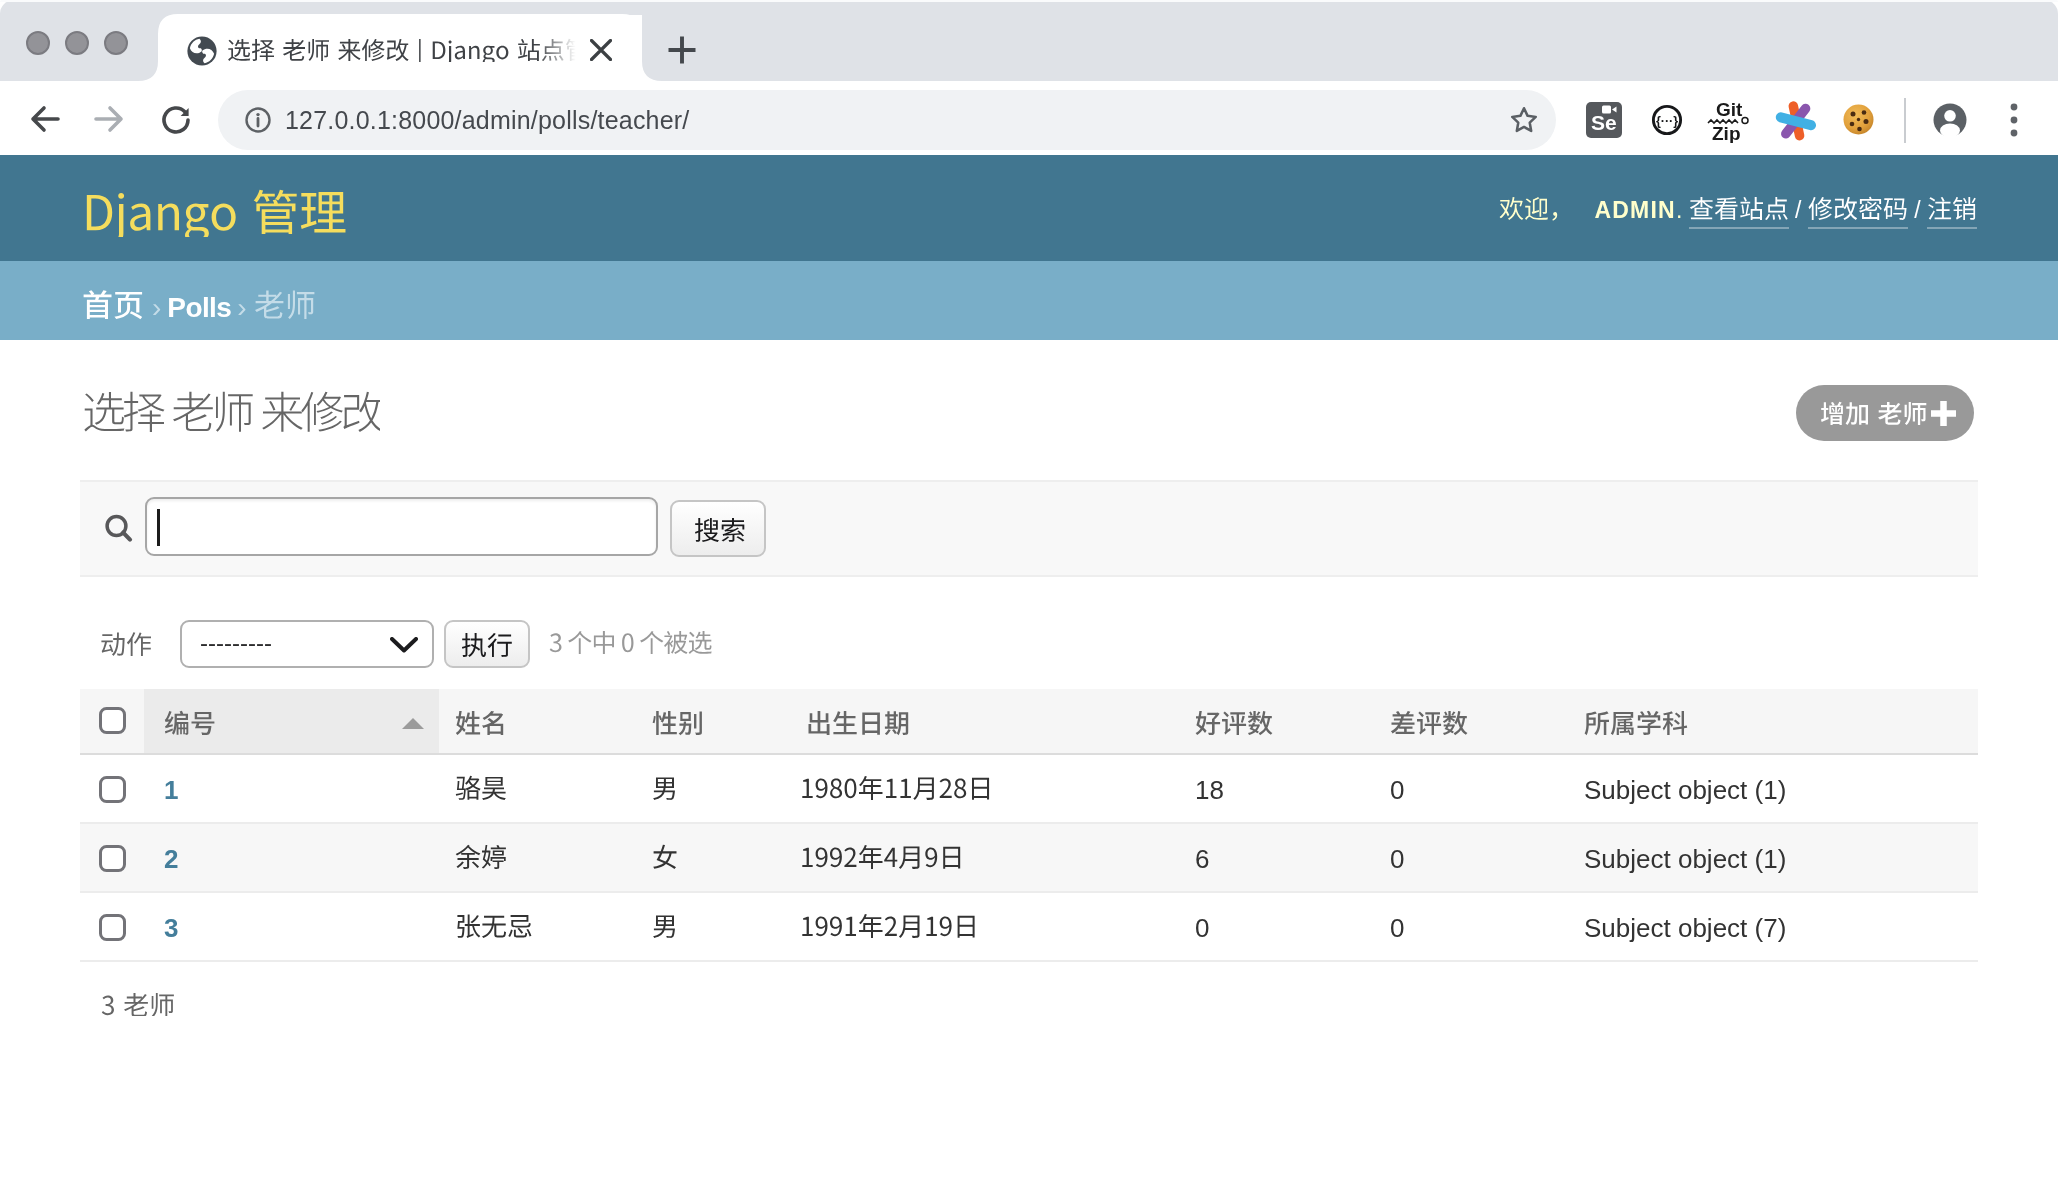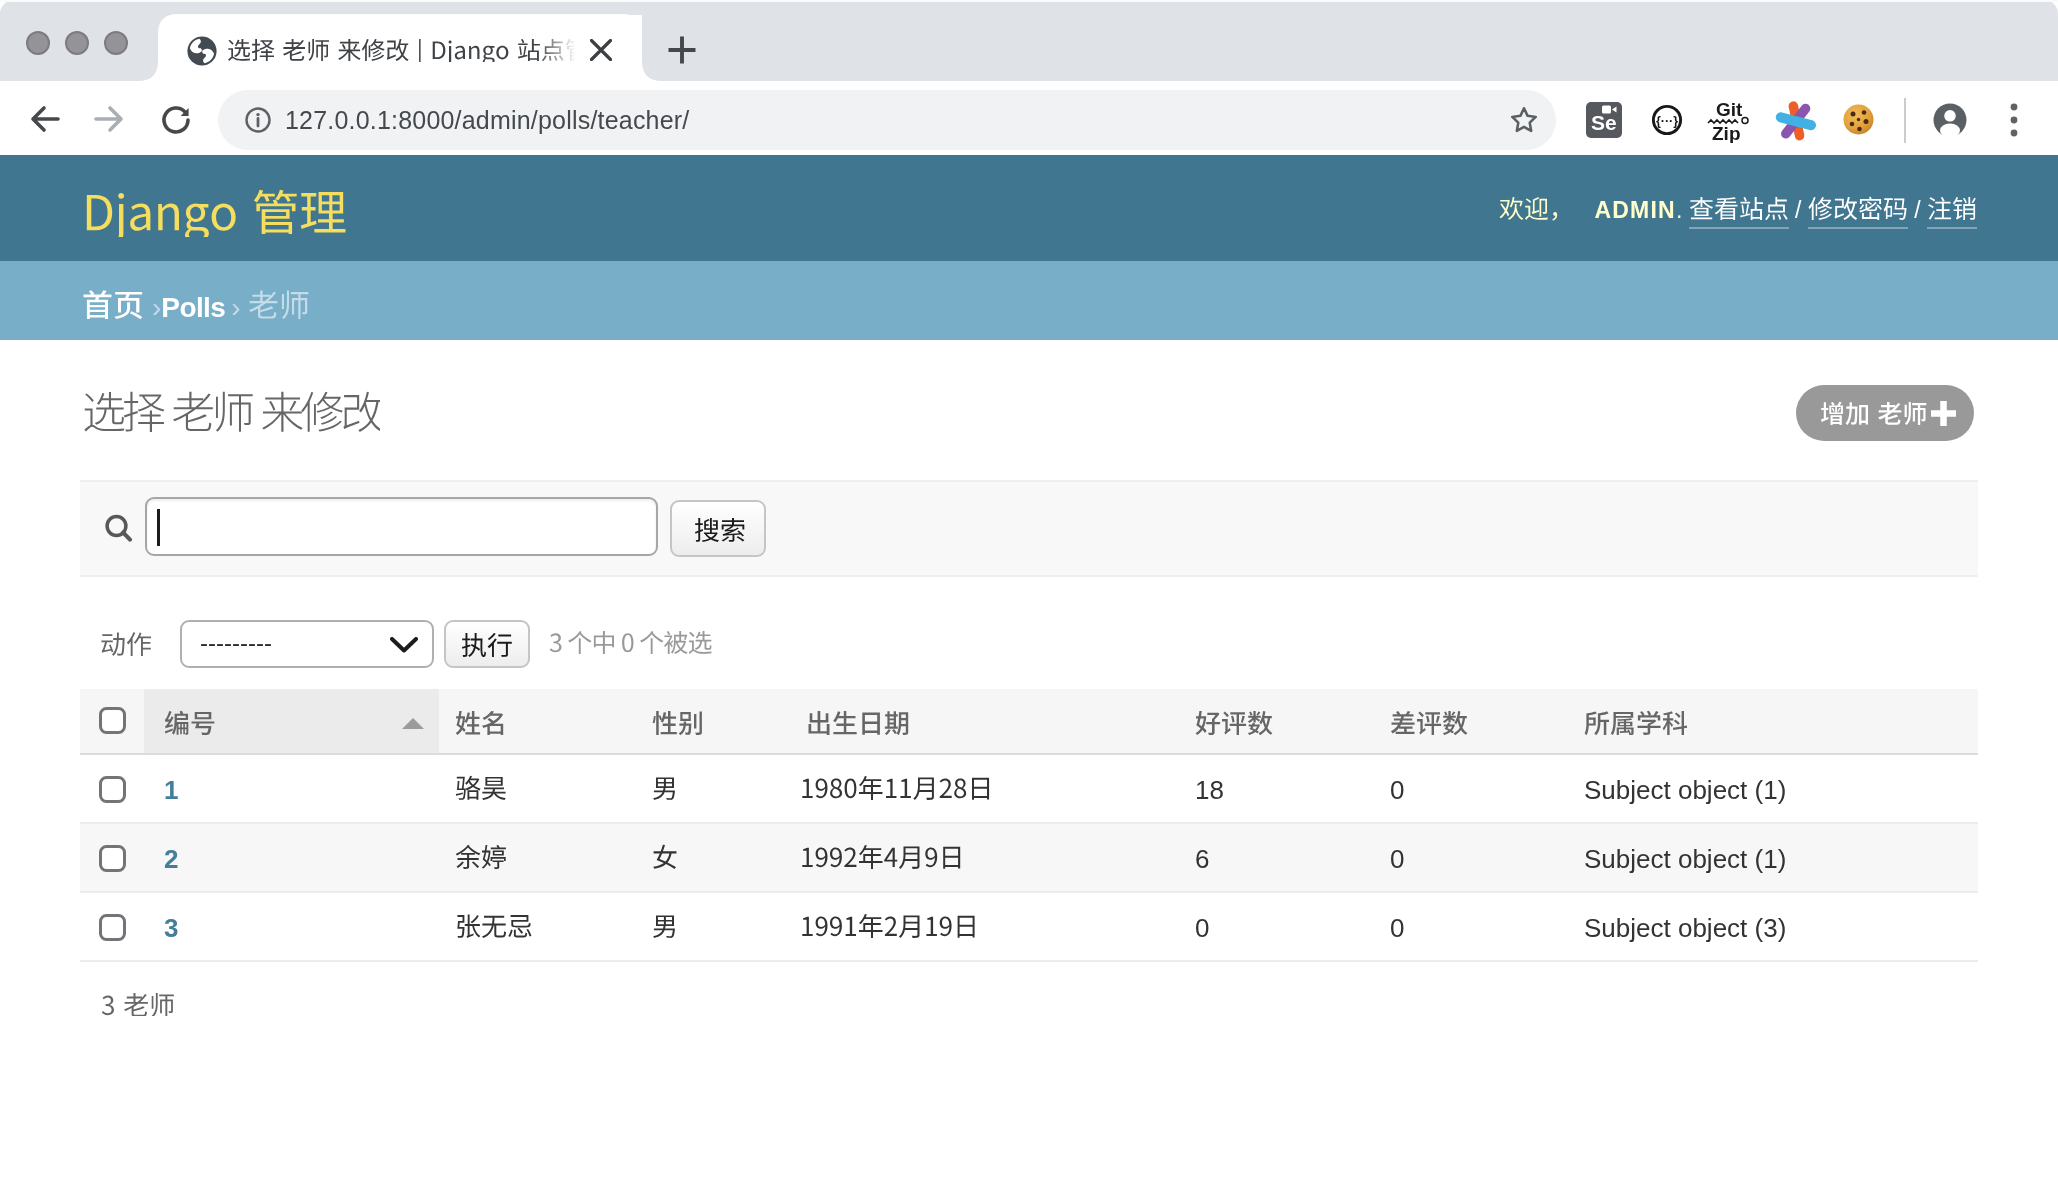--- a/index.html
+++ b/index.html
@@ -154,7 +154,7 @@
 <div class="abs" style="left:0;top:261px;width:2058px;height:79px;background:#79aec8"></div>
 <div class="abs" style="left:82px;top:288px;font-size:28px;white-space:nowrap"><svg class="t" style="vertical-align:-4.3px" width="62.0" height="32.8" viewBox="0 -28.5 62.0 32.8">
         <path fill="#ffffff" d="M7.8 -9.3H23V-6.7H7.8ZM7.8 -11.6V-14.2H23V-11.6ZM7.8 -4.4H23V-1.6H7.8ZM6.8 -25.2C7.6 -24.2 8.6 -23 9.2 -21.9H1.6V-19.2H13.8C13.6 -18.4 13.4 -17.5 13.1 -16.8H4.9V2.6H7.8V1H23V2.6H26V-16.8H16.3C16.6 -17.5 17 -18.4 17.3 -19.2H29.5V-21.9H22C22.9 -23 23.8 -24.2 24.7 -25.5L21.4 -26.2C20.7 -25 19.7 -23.2 18.7 -21.9H11L12.3 -22.7C11.7 -23.7 10.5 -25.2 9.4 -26.3ZM45.1 -14.2V-8.6C45.1 -5.4 43.6 -1.9 32.4 0.2C33.1 0.8 33.9 2 34.2 2.6C46.1 0.1 48.1 -4.2 48.1 -8.5V-14.2ZM47.8 -3.2C51.3 -1.6 56.1 1 58.4 2.7L60.2 0.4C57.8 -1.3 52.9 -3.7 49.4 -5.2ZM36 -18.5V-4.1H39V-15.8H54.2V-4.1H57.4V-18.5H46.2C46.7 -19.5 47.2 -20.7 47.7 -21.9H60.1V-24.6H33.2V-21.9H44.4C44.1 -20.7 43.6 -19.5 43.2 -18.5Z"></path>
-      </svg><span style="color:#c4dce8;margin:0 0 0 8px">›</span><b style="color:#fff;letter-spacing:-0.6px;">Polls</b><span style="color:#c4dce8;margin:0 7px 0 6px">›</span><svg class="t" style="vertical-align:-4.3px" width="62.0" height="32.8" viewBox="0 -28.5 62.0 32.8">
+      </svg><span style="color:#c4dce8;margin:0 0 0 8px">›</span><b style="color:#fff;letter-spacing:-0.6px;margin-left:6px">Polls</b><span style="color:#c4dce8;margin:0 7px 0 6px">›</span><svg class="t" style="vertical-align:-4.3px" width="62.0" height="32.8" viewBox="0 -28.5 62.0 32.8">
         <path fill="#c4dce8" d="M25.9 -24.8C24.9 -23.3 23.6 -21.8 22.3 -20.3V-21.8H14.6V-26H12.2V-21.8H4.3V-19.7H12.2V-15.4H1.6V-13.2H14C10 -10.5 5.6 -8.2 1 -6.5C1.5 -6 2.3 -5.1 2.7 -4.6C5.1 -5.6 7.6 -6.8 10 -8.1V-1.5C10 1.3 11.1 2 15.1 2C16 2 22.7 2 23.6 2C27.2 2 28 0.9 28.4 -3.5C27.7 -3.6 26.7 -4 26.1 -4.4C25.9 -0.7 25.6 -0.1 23.5 -0.1C22 -0.1 16.3 -0.1 15.2 -0.1C12.8 -0.1 12.3 -0.3 12.3 -1.5V-4.3C17 -5.4 22 -6.9 25.6 -8.5L23.5 -10.2C21 -8.9 16.6 -7.4 12.3 -6.3V-9.5C14.2 -10.6 16 -11.9 17.8 -13.2H29.4V-15.4H20.4C23.3 -17.9 25.9 -20.7 28.1 -23.7ZM14.6 -15.4V-19.7H21.6C20.2 -18.2 18.6 -16.8 17 -15.4ZM38.9 -26V-13.6C38.9 -8.1 38.4 -2.9 34.1 0.9C34.6 1.2 35.4 2 35.8 2.4C40.5 -1.8 41 -7.4 41 -13.6V-26ZM33.9 -22.5V-7.4H36V-22.5ZM44 -18.4V-2H46.1V-16.3H50.3V2.4H52.5V-16.3H57V-4.7C57 -4.3 56.9 -4.2 56.6 -4.2C56.3 -4.2 55.2 -4.2 54 -4.2C54.3 -3.7 54.7 -2.8 54.7 -2.2C56.4 -2.2 57.5 -2.2 58.2 -2.6C59 -2.9 59.2 -3.6 59.2 -4.7V-18.4H52.5V-22.3H60.4V-24.4H42.9V-22.3H50.3V-18.4Z"></path>
       </svg></div>
 <div class="a" style="left:82px;top:388px"><svg class="t" style="vertical-align:-6.2px" width="298.4" height="46.7" viewBox="0 -40.5 298.4 46.7">

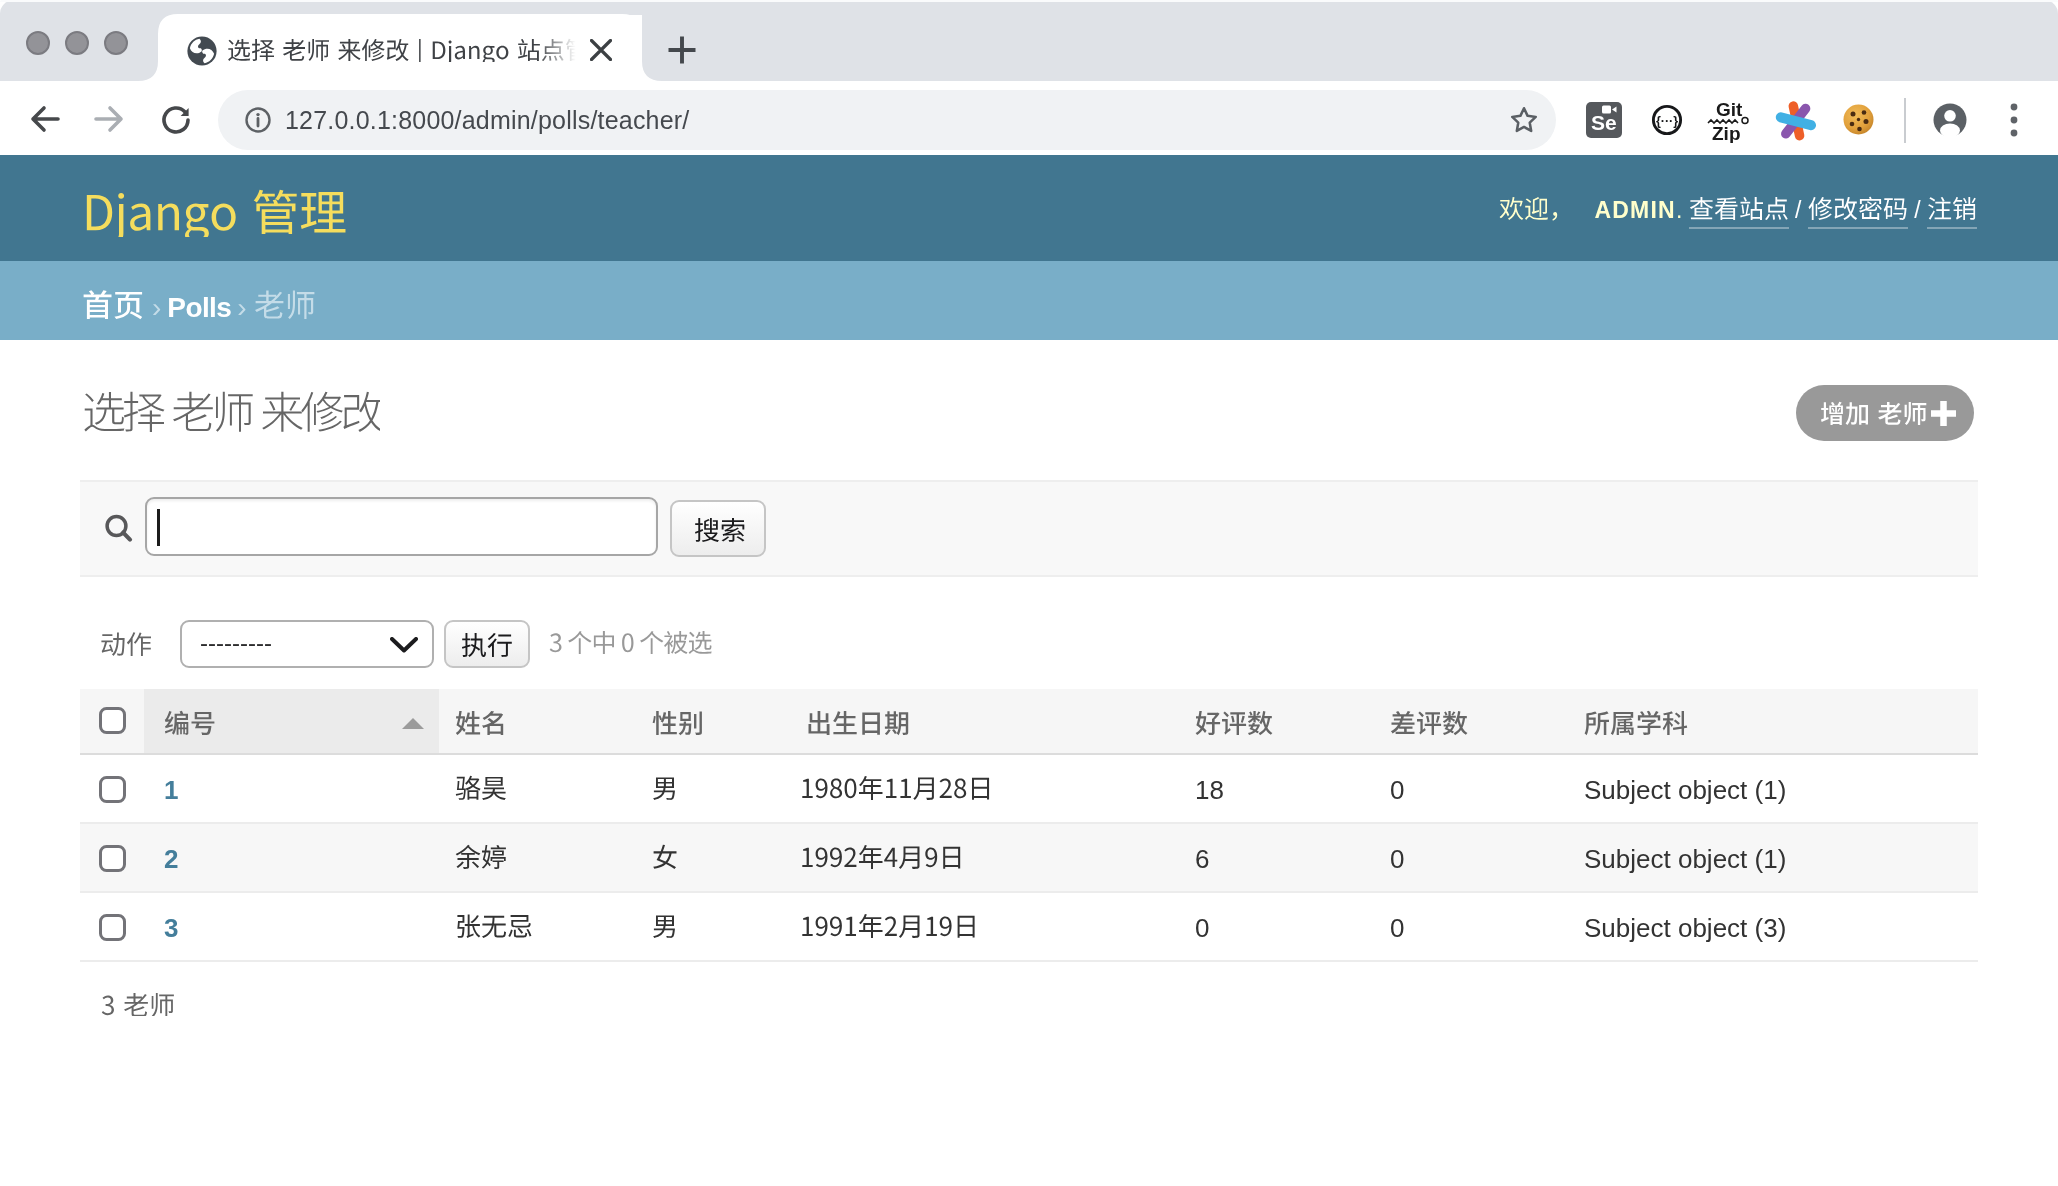--- a/index.html
+++ b/index.html
@@ -275,7 +275,7 @@
       </svg></div>
 <div class="abs" style="left:1195px;top:893px;height:69px;line-height:70px;font-size:26px;color:#333">0</div>
 <div class="abs" style="left:1390px;top:893px;height:69px;line-height:70px;font-size:26px;color:#333">0</div>
-<div class="abs" style="left:1584px;top:893px;height:69px;line-height:70px;font-size:26px;color:#333">Subject object (3)</div>
+<div class="abs" style="left:1584px;top:893px;height:69px;line-height:70px;font-size:26px;color:#333">Subject object (7)</div>
 <div class="a" style="left:101px;top:991px"><svg class="t" style="vertical-align:-3.6px" width="74.2" height="27.5" viewBox="0 -23.9 74.2 27.5">
         <path fill="#666666" d="M6.8 0.3C10.2 0.3 13 -1.7 13 -5.1C13 -7.7 11.2 -9.4 8.9 -9.9V-10.1C11 -10.8 12.3 -12.3 12.3 -14.6C12.3 -17.7 10 -19.4 6.8 -19.4C4.6 -19.4 2.9 -18.4 1.5 -17.1L2.7 -15.6C3.8 -16.7 5.1 -17.5 6.7 -17.5C8.7 -17.5 9.9 -16.3 9.9 -14.5C9.9 -12.4 8.6 -10.8 4.6 -10.8V-9C9 -9 10.6 -7.5 10.6 -5.2C10.6 -3 9 -1.6 6.7 -1.6C4.5 -1.6 3.1 -2.7 2 -3.8L0.8 -2.3C2 -0.9 3.9 0.3 6.8 0.3ZM44 -20.8C43.1 -19.5 42 -18.3 40.9 -17.1V-18.3H34.5V-21.8H32.5V-18.3H25.8V-16.5H32.5V-12.9H23.6V-11.1H34C30.6 -8.8 26.9 -6.9 23.1 -5.5C23.5 -5 24.2 -4.2 24.5 -3.8C26.5 -4.7 28.6 -5.7 30.6 -6.8V-1.2C30.6 1.1 31.5 1.7 34.9 1.7C35.6 1.7 41.3 1.7 42 1.7C45 1.7 45.7 0.8 46 -2.9C45.5 -3 44.6 -3.4 44.1 -3.7C44 -0.6 43.7 -0.1 41.9 -0.1C40.7 -0.1 35.9 -0.1 35 -0.1C32.9 -0.1 32.6 -0.3 32.6 -1.3V-3.6C36.5 -4.5 40.7 -5.8 43.7 -7.1L42 -8.6C39.8 -7.4 36.1 -6.2 32.6 -5.3V-8C34.2 -8.9 35.7 -10 37.1 -11.1H46.9V-12.9H39.4C41.8 -15.1 43.9 -17.4 45.8 -19.9ZM34.5 -12.9V-16.5H40.4C39.2 -15.2 37.8 -14.1 36.5 -12.9ZM54.9 -21.8V-11.4C54.9 -6.8 54.4 -2.5 50.8 0.8C51.3 1 51.9 1.7 52.3 2.1C56.2 -1.5 56.7 -6.2 56.7 -11.4V-21.8ZM50.7 -18.8V-6.2H52.4V-18.8ZM59.1 -15.5V-1.7H60.9V-13.7H64.4V2H66.3V-13.7H70.1V-3.9C70.1 -3.6 70 -3.6 69.7 -3.6C69.4 -3.5 68.6 -3.5 67.5 -3.6C67.8 -3.1 68.1 -2.3 68.1 -1.8C69.6 -1.8 70.5 -1.9 71.1 -2.2C71.7 -2.5 71.9 -3 71.9 -3.9V-15.5H66.3V-18.7H72.9V-20.5H58.2V-18.7H64.4V-15.5Z"></path>
       </svg></div>

